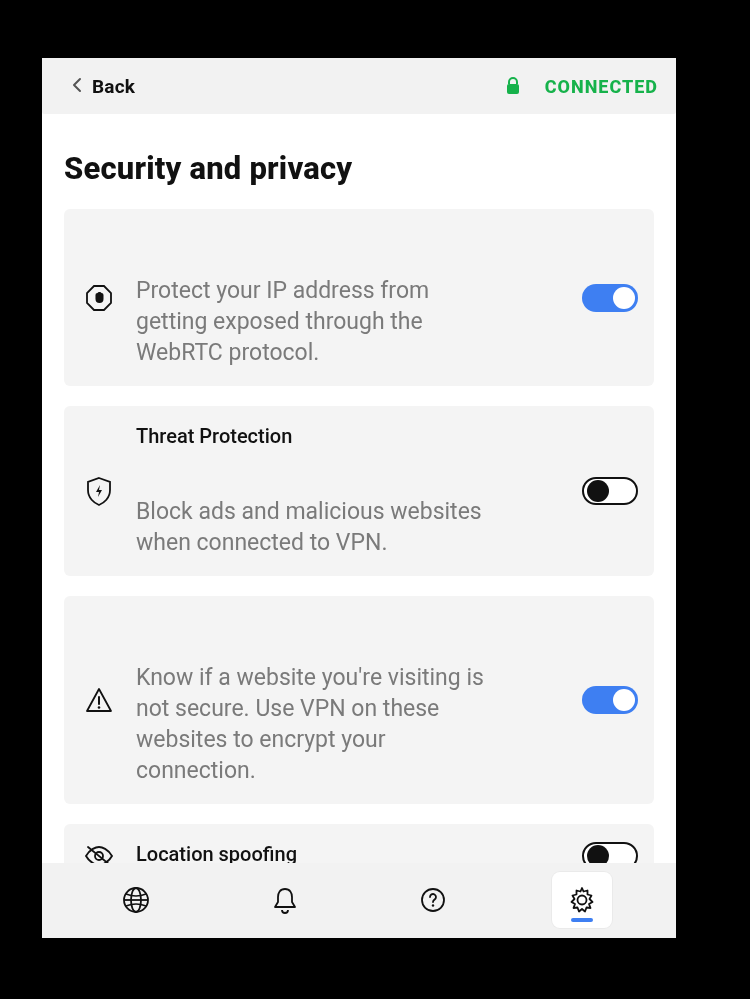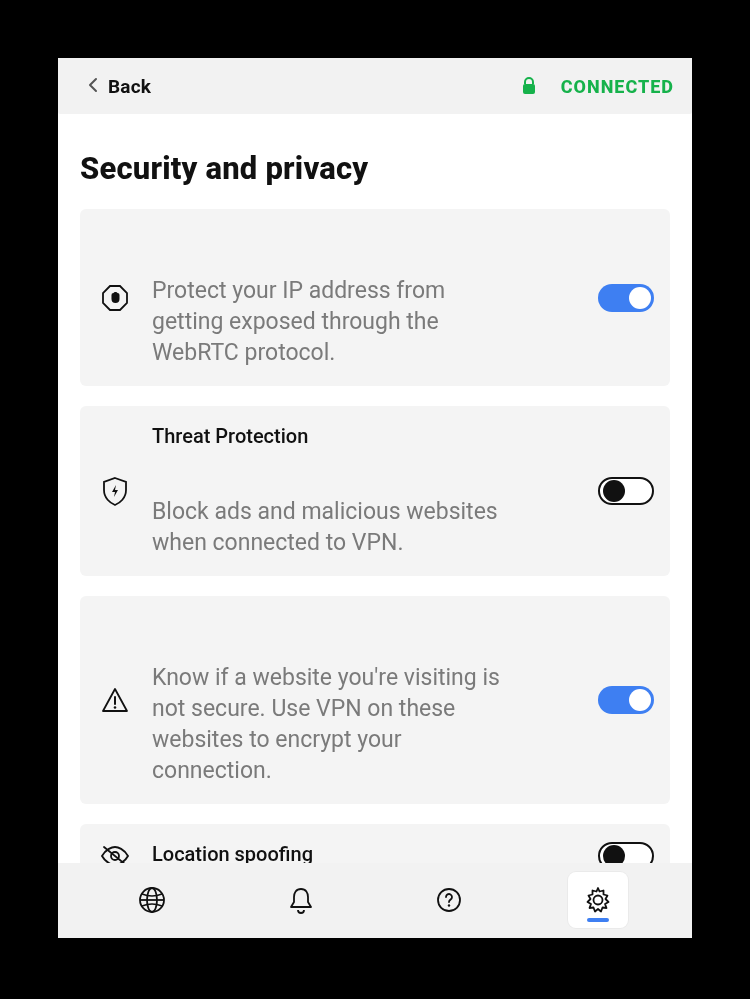--- a/index.html
+++ b/index.html
@@ -13,7 +13,7 @@
   }
   .app {
     position: absolute;
-    left: 58px;
+    left: 42px;
     top: 58px;
     width: 634px;
     height: 880px;

